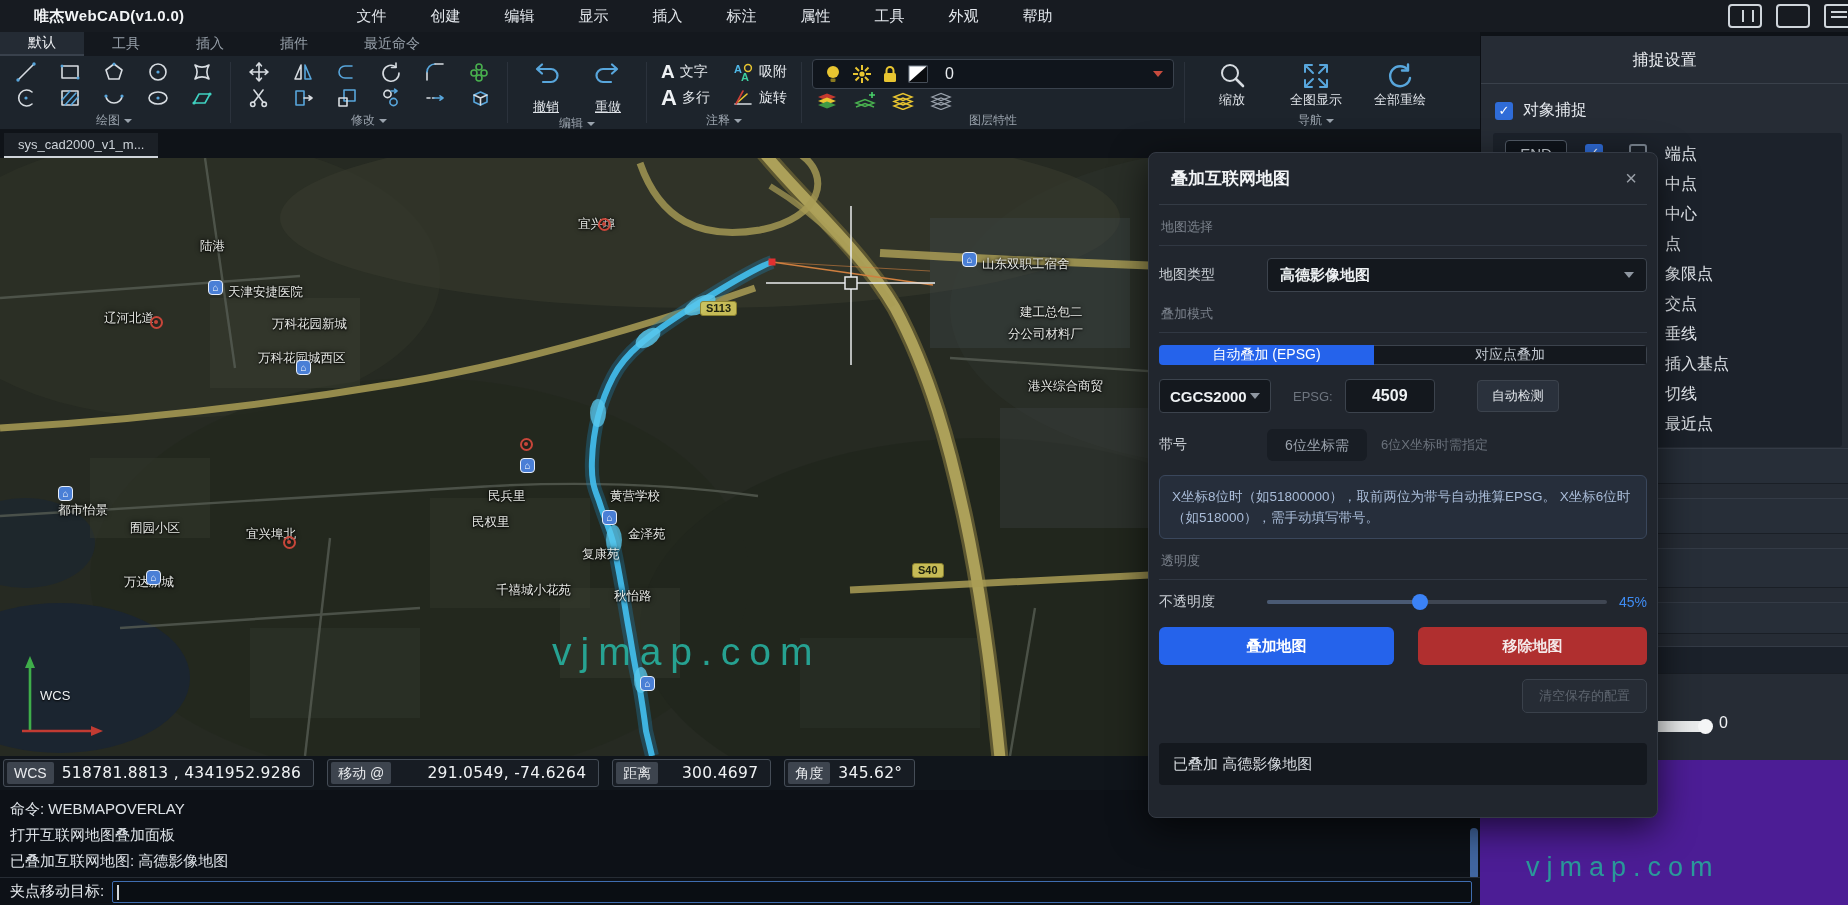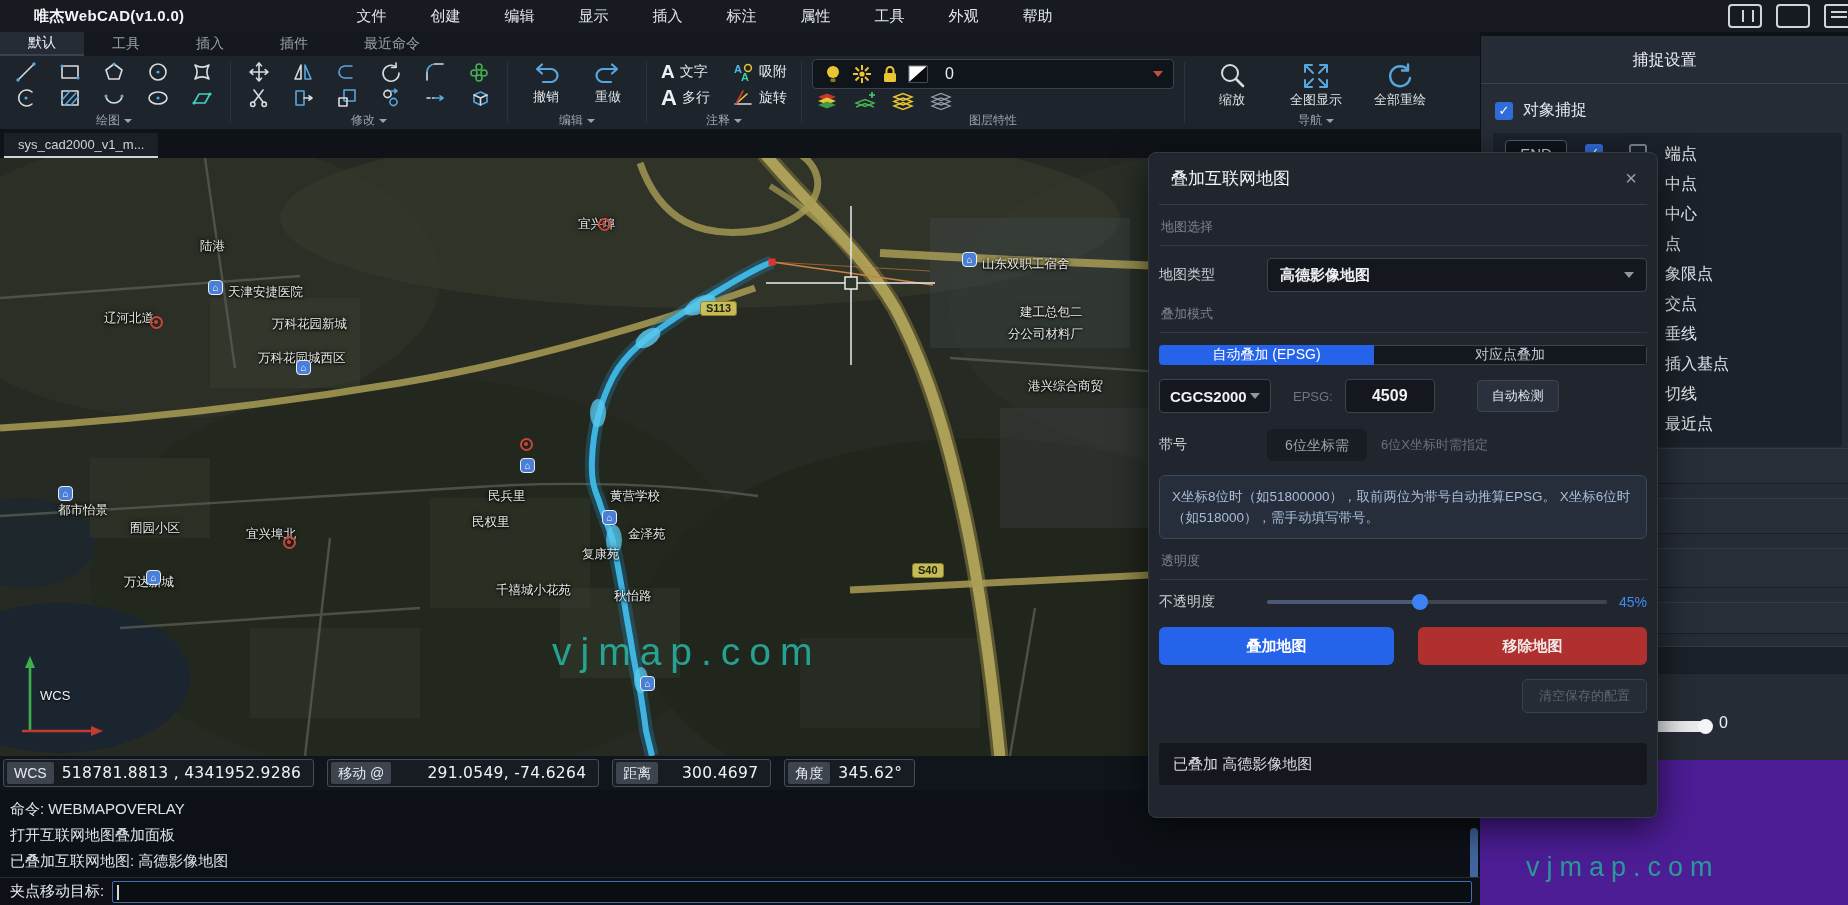--- a/index.html
+++ b/index.html
@@ -42,7 +42,7 @@
   .ic .dot { fill:#58a6dc; stroke:none; } .ic .dott { fill:#3fd0c0; stroke:none; }
   .tb-bigrow { display:flex; gap:6px; }
   .tb-big { display:flex; flex-direction:column; align-items:center; width:56px; border-radius:3px; padding-top:2px; }
-  .tb-big span { font-size:13px; color:#dfe3e8; margin-top:1px; }
+  .tb-big span { font-size:13px; color:#dfe3e8; margin-top:11px;text-decoration:underline; }
   .anno-grid { display:grid; grid-template-columns:auto auto; grid-template-rows:26px 26px; column-gap:14px; align-items:center; }
   .anno-item { display:flex; align-items:center; gap:5px; font-size:14px; color:#e2e6ea; padding:0 4px; border-radius:3px; }
   .bigA { font-size:19px; font-weight:bold; color:#eef1f4; }

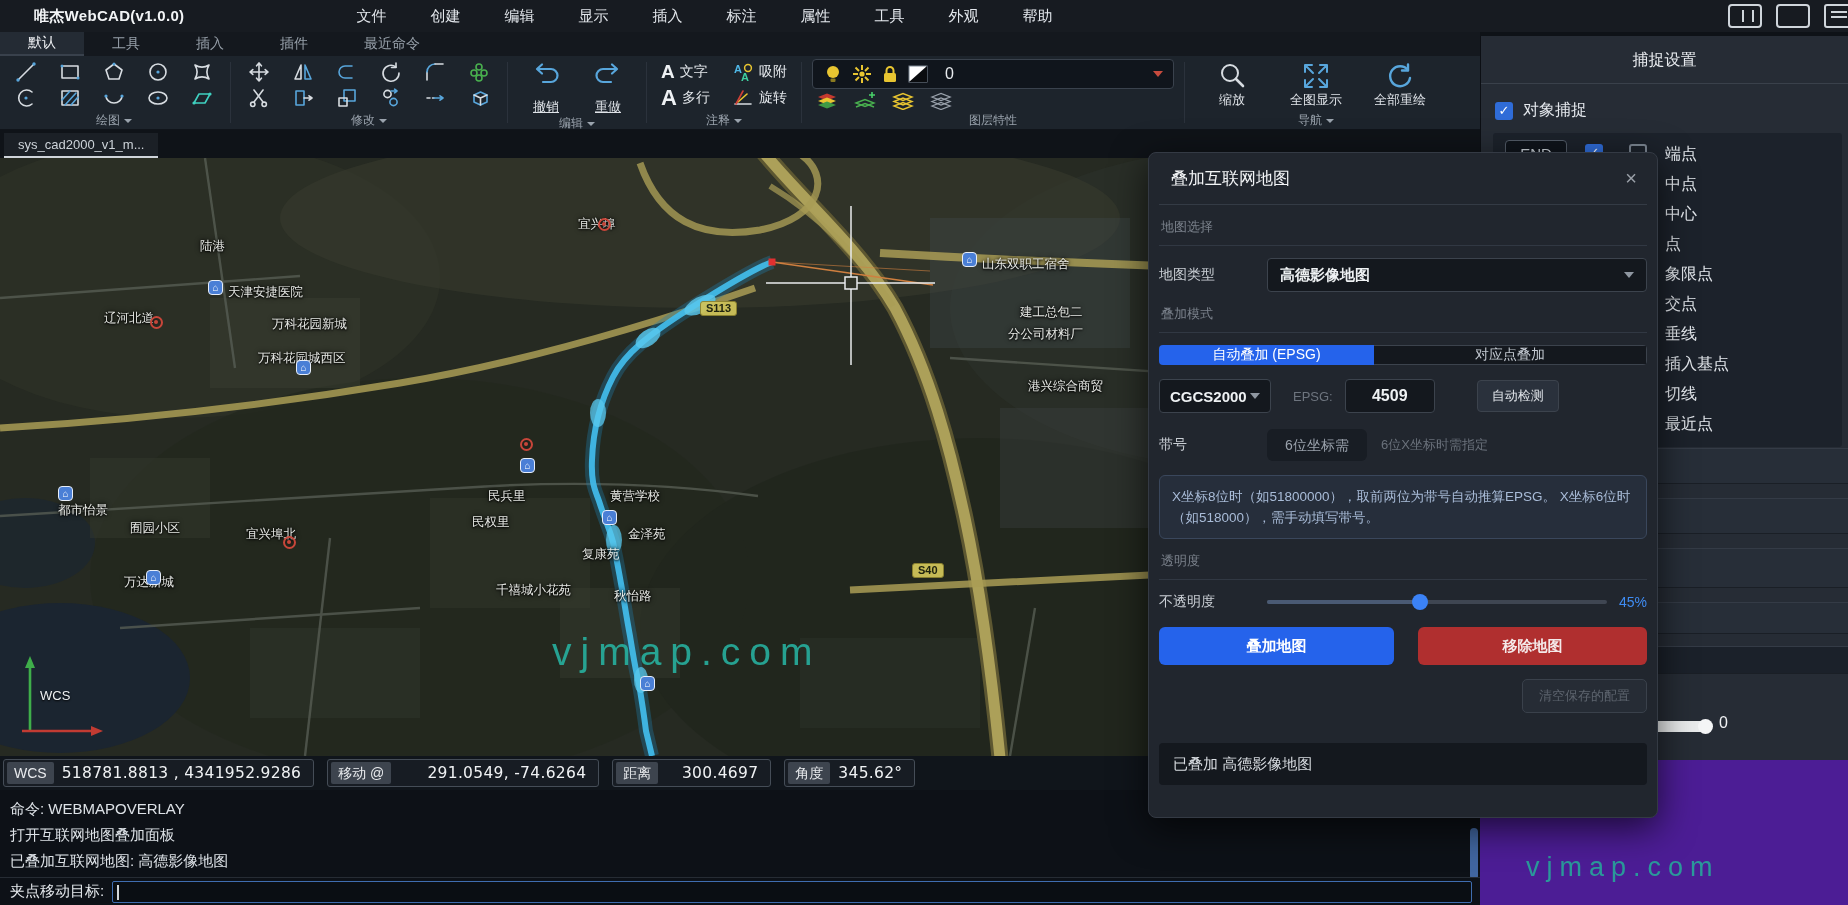--- a/index.html
+++ b/index.html
@@ -121,7 +121,7 @@
   #dialog { position:absolute; left:1148px; top:152px; width:510px; height:666px; background:#21262e;
     border:1px solid #343a44; border-radius:8px; box-shadow:0 10px 36px rgba(0,0,0,.65); z-index:50; padding:0 10px; }
   #dlg-titlerow { display:flex; align-items:center; height:52px; border-bottom:1px solid #343b45; }
-  #dlg-title { font-size:17px; font-weight:normal; color:#f2f4f6; padding-left:12px; }
+  #dlg-title { font-size:17px; font-weight:bold; color:#f2f4f6; padding-left:12px; }
   #dlg-close { margin-left:auto; font-size:20px; color:#9aa0a8; padding:0 10px; cursor:default; }
   .dlg-section { font-size:13px; color:#7b828c; padding:13px 2px 9px; border-bottom:1px solid #31automatic; border-bottom:1px solid #313843; }
   .dlg-row { display:flex; align-items:center; }

